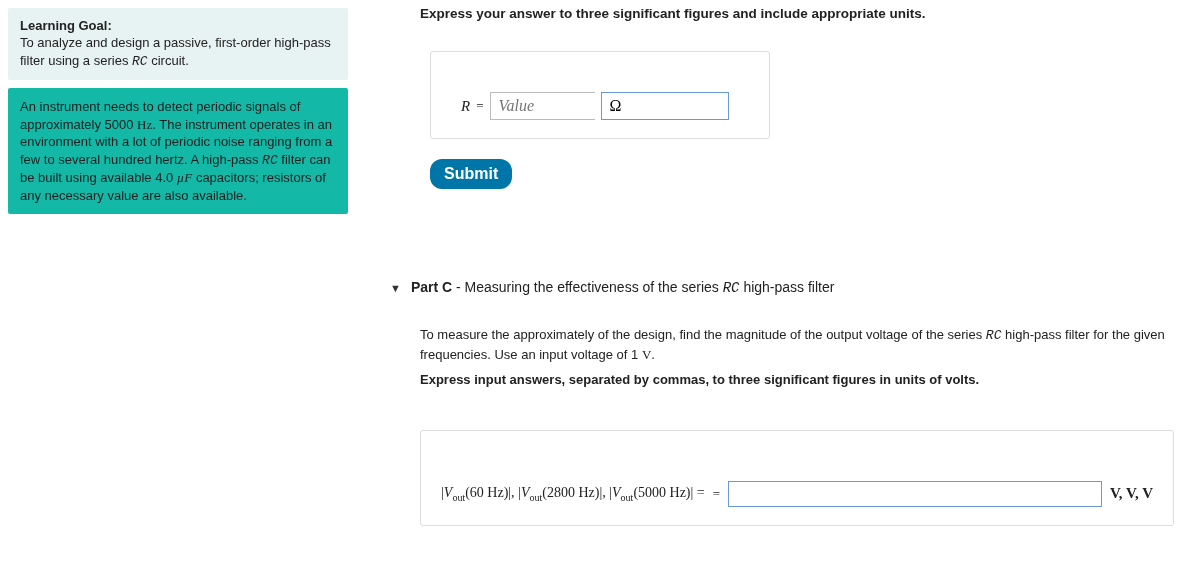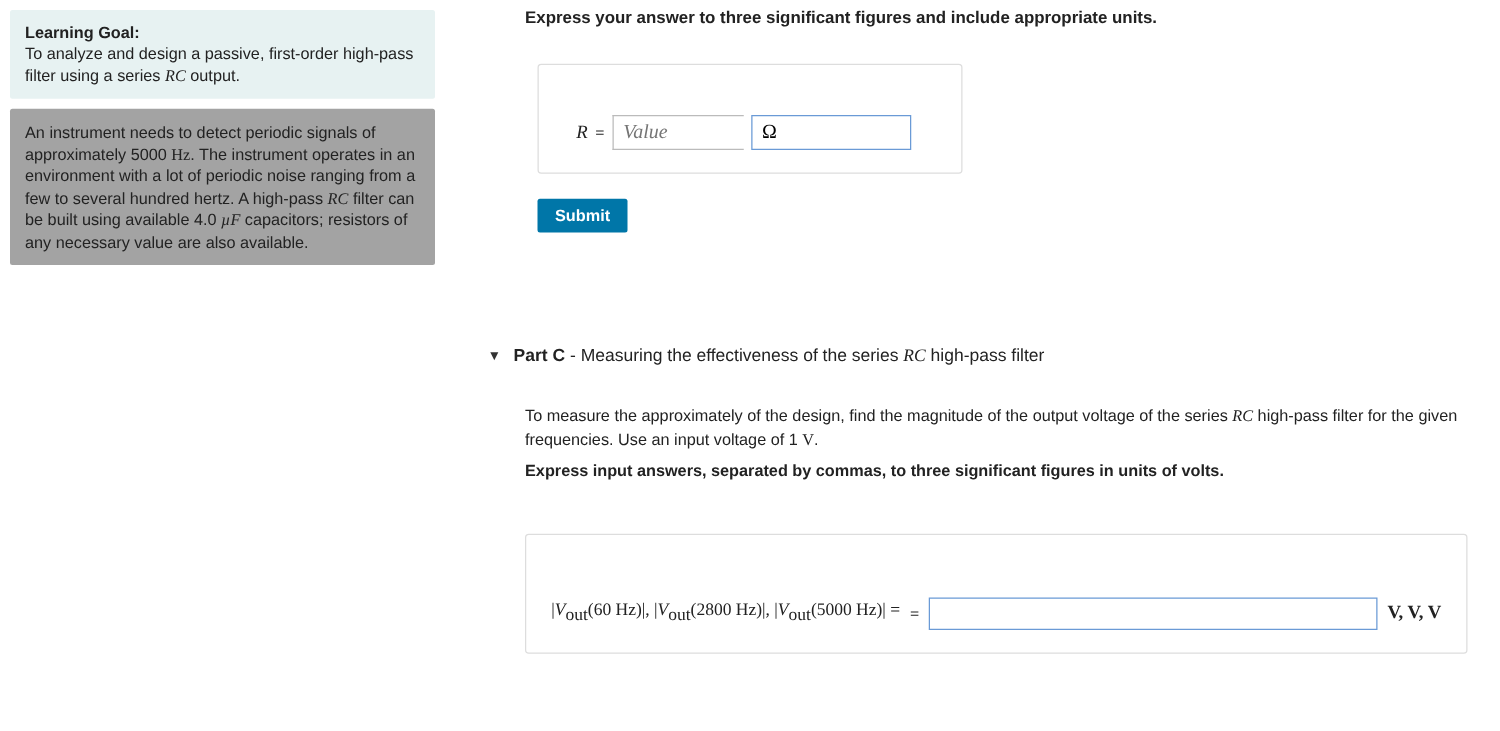--- a/index.html
+++ b/index.html
@@ -24,7 +24,7 @@
     .chevron { font-size: 11px; color: #333; }
     .part-title { font-size: 14px; }
     .part-title b { font-weight: bold; }
-    .rc-italic { font-style: italic; font-family: Liberation Serif, serif; }
+    .rc-italic { font-style: italic; font-family: Liberation Mono, monospace; }
     .part-body { line-height: 1.45; margin-bottom: 6px; }
     .part-instruction { font-weight: bold; margin-top: 6px; }
     .answer-c-box { border: 1px solid #ddd; border-radius: 3px; padding: 50px 20px 18px 20px; margin-top: 40px; }

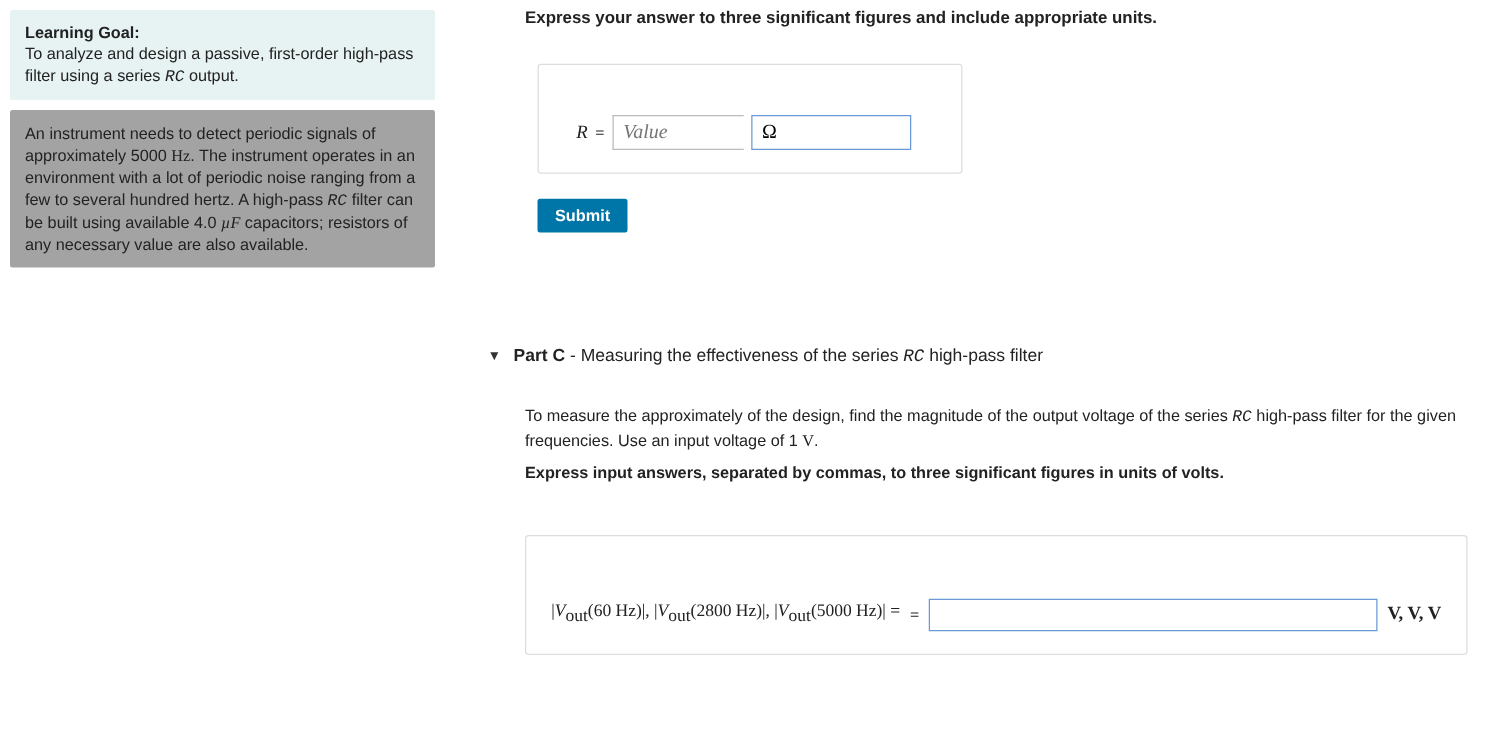--- a/index.html
+++ b/index.html
@@ -44,7 +44,7 @@
     <div class="learning-goal-box">
       <div class="lg-title">Learning Goal:</div>
       <div class="lg-text">
-        <span>To analyze and design a passive, first-order high-pass filter using a series </span><span class="rc-italic">RC</span><span> output.</span>
+        <span>To analyze and design a passive, first-order high-pass filter using a series </span><span class="rc-italic">RC</span><span> circuit.</span>
       </div>
     </div>
     <div class="problem-box">

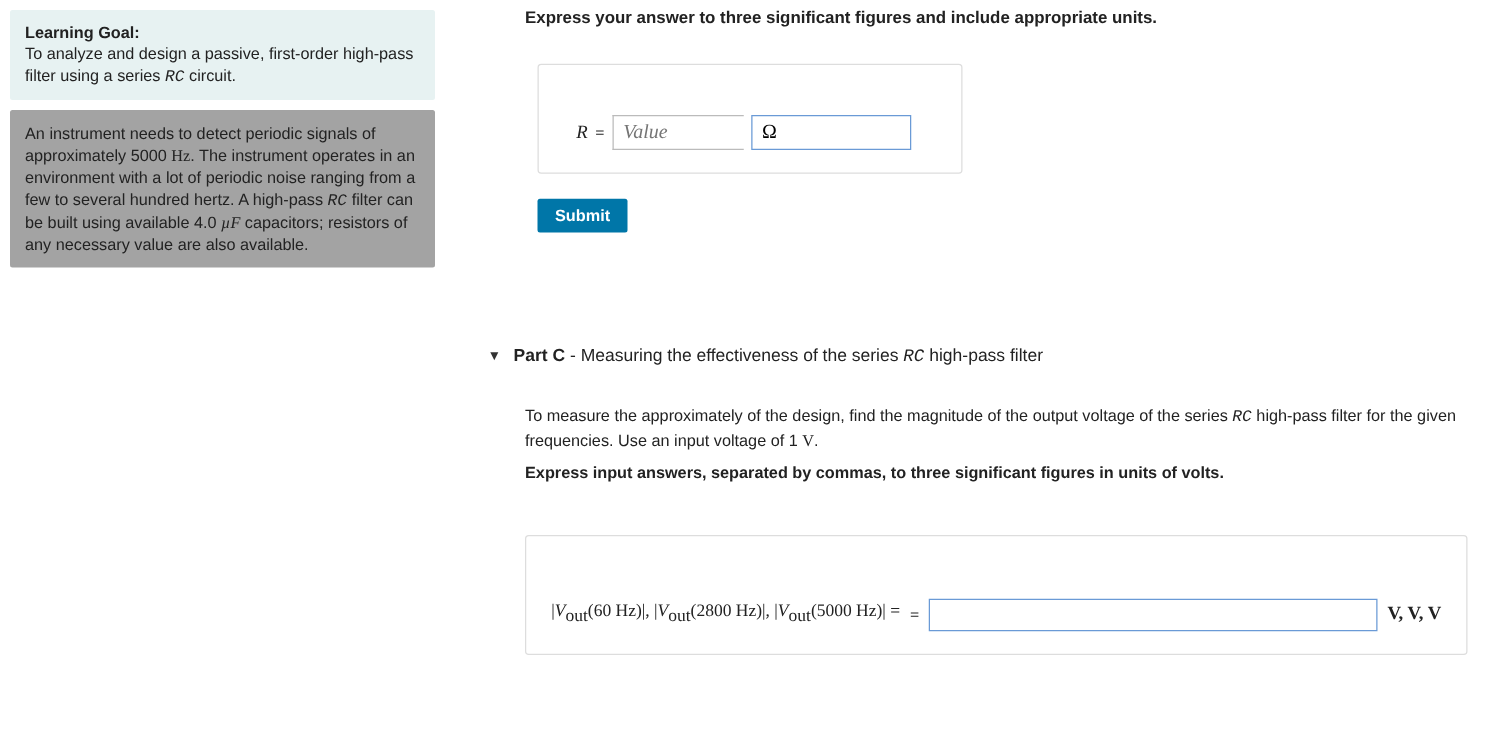--- a/index.html
+++ b/index.html
@@ -9,7 +9,7 @@
     .learning-goal-box { background: #e7f2f2; padding: 10px 12px; border-radius: 2px; }
     .lg-title { font-weight: bold; margin-bottom: 1px; }
     .lg-text { line-height: 1.35; }
-    .problem-box { background: #a3a3a3; padding: 10px 12px; border-radius: 2px; margin-top: 8px; line-height: 1.35; }
+    .problem-box { background: #14b8a6; padding: 10px 12px; border-radius: 2px; margin-top: 8px; line-height: 1.35; }
     .main { flex: 1; padding: 6px 26px 10px 60px; }
     .instruction { font-weight: bold; font-size: 13.5px; margin-bottom: 30px; }
     .answer-box { border: 1px solid #ddd; border-radius: 3px; padding: 40px 30px 18px 30px; width: 340px; margin-left: 10px; margin-bottom: 20px; position: relative; }

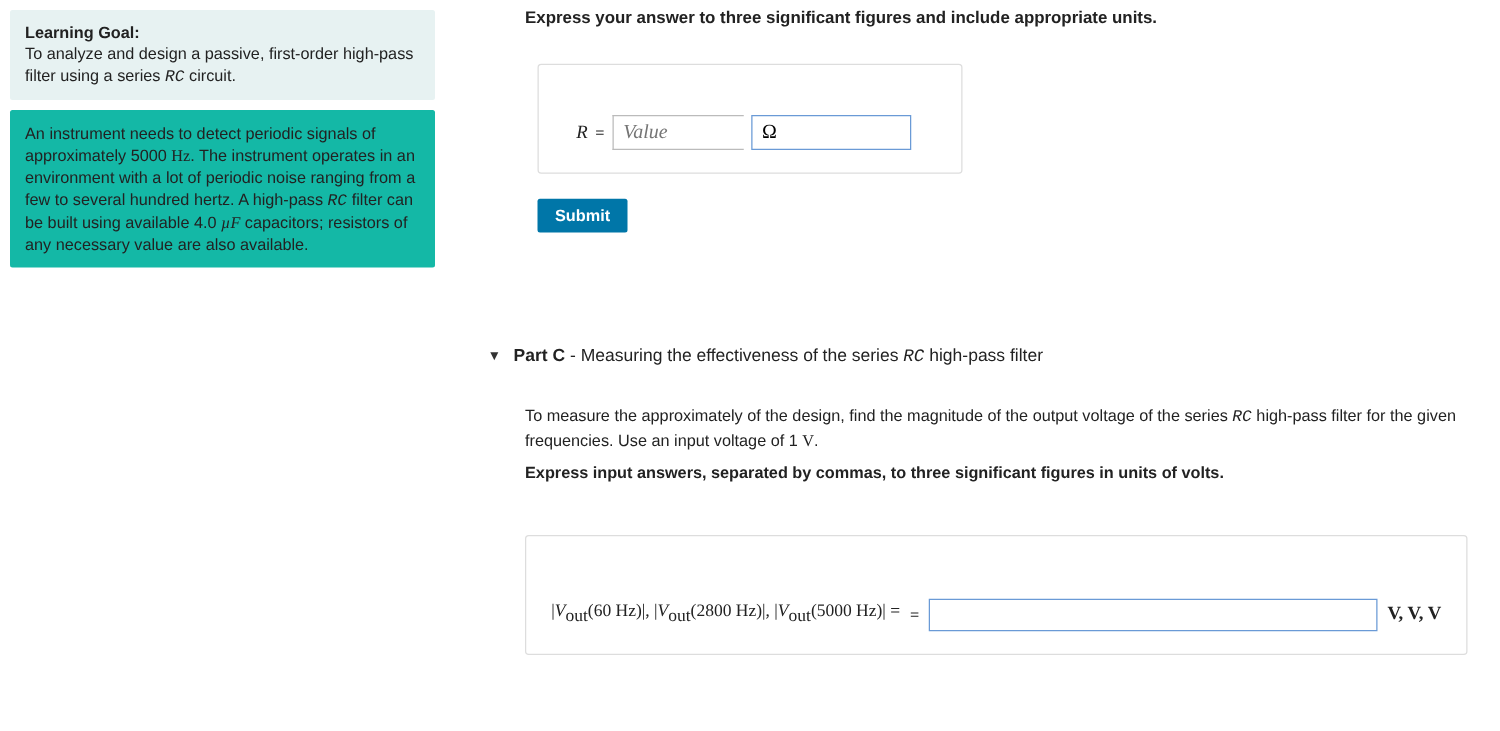--- a/index.html
+++ b/index.html
@@ -18,7 +18,7 @@
     .eq { font-family: "Times New Roman", serif; }
     .value-input { width: 105px; height: 28px; border: 1px solid #bbb; border-right: none; padding: 4px 8px; font-style: italic; font-family: "Times New Roman", serif; font-size: 16px; color: #14532d; }
     .unit-input { width: 128px; height: 28px; border: 1px solid #6a9ad6; padding: 4px 8px; font-family: "Times New Roman", serif; font-size: 16px; }
-    .submit-btn { background: #0076a8; color: #fff; border: none; padding: 6px 14px; font-size: 13px; font-weight: bold; border-radius: 2px; cursor: pointer; margin-left: 10px; }
+    .submit-btn { background: #0076a8; color: #fff; border: none; padding: 6px 14px; font-size: 16px; font-weight: bold; border-radius: 12px; cursor: pointer; margin-left: 10px; }
     .part-c-section { margin-top: 90px; }
     .part-header-row { display: flex; align-items: center; gap: 10px; margin-left: -30px; margin-bottom: 30px; }
     .chevron { font-size: 11px; color: #333; }

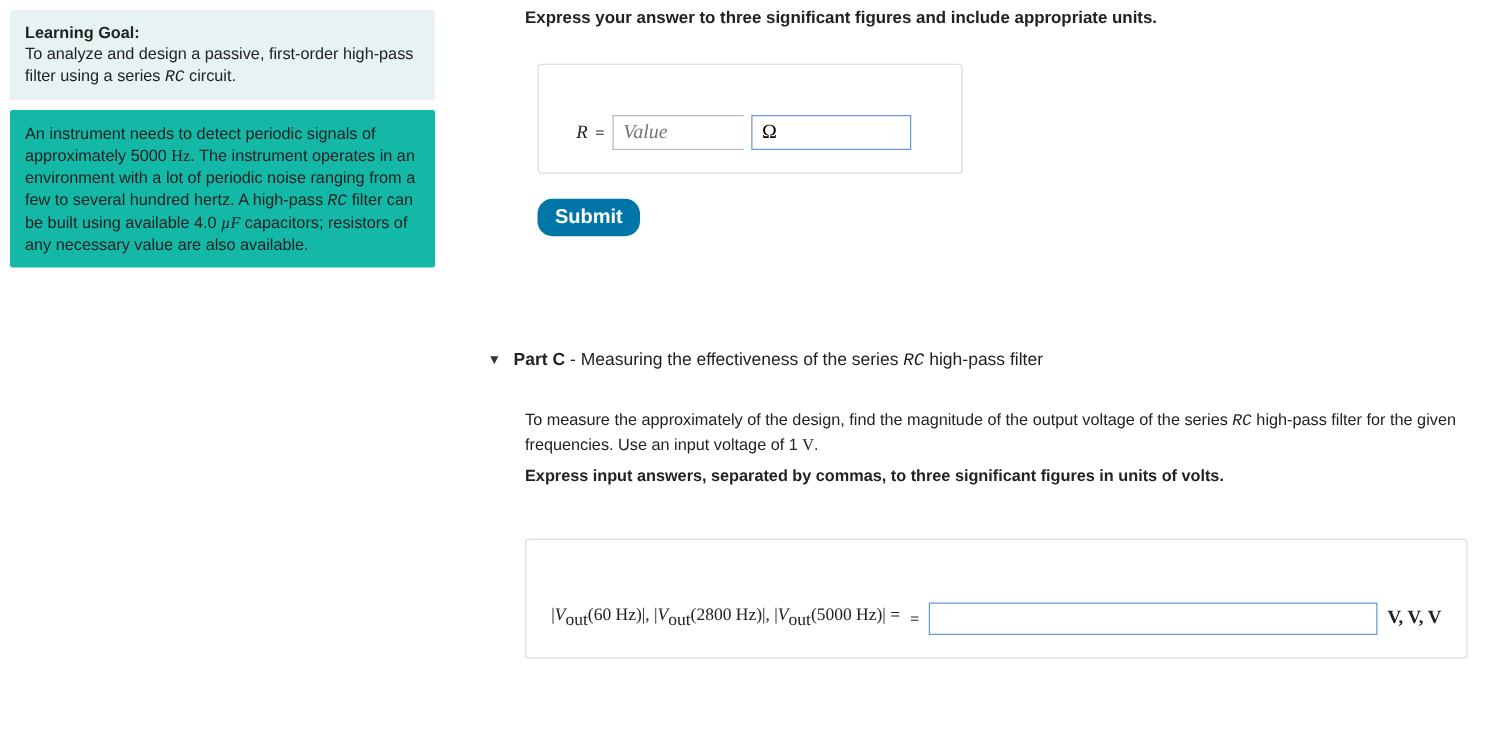--- a/index.html
+++ b/index.html
@@ -30,7 +30,7 @@
     .answer-c-box { border: 1px solid #ddd; border-radius: 3px; padding: 50px 20px 18px 20px; margin-top: 40px; }
     .answer-c-row { display: flex; align-items: center; gap: 8px; }
     .vout-label { font-family: "Times New Roman", serif; font-size: 14px; }
-    .sub { font-size: 14px; vertical-align: sub; }
+    .sub { font-size: 10px; vertical-align: sub; }
     .long-input { flex: 1; height: 26px; border: 1px solid #6a9ad6; padding: 3px 6px; }
     .unit-text { font-family: "Times New Roman", serif; font-size: 15px; white-space: nowrap; font-weight: bold; }
     .serif { font-family: "Times New Roman", serif; }

